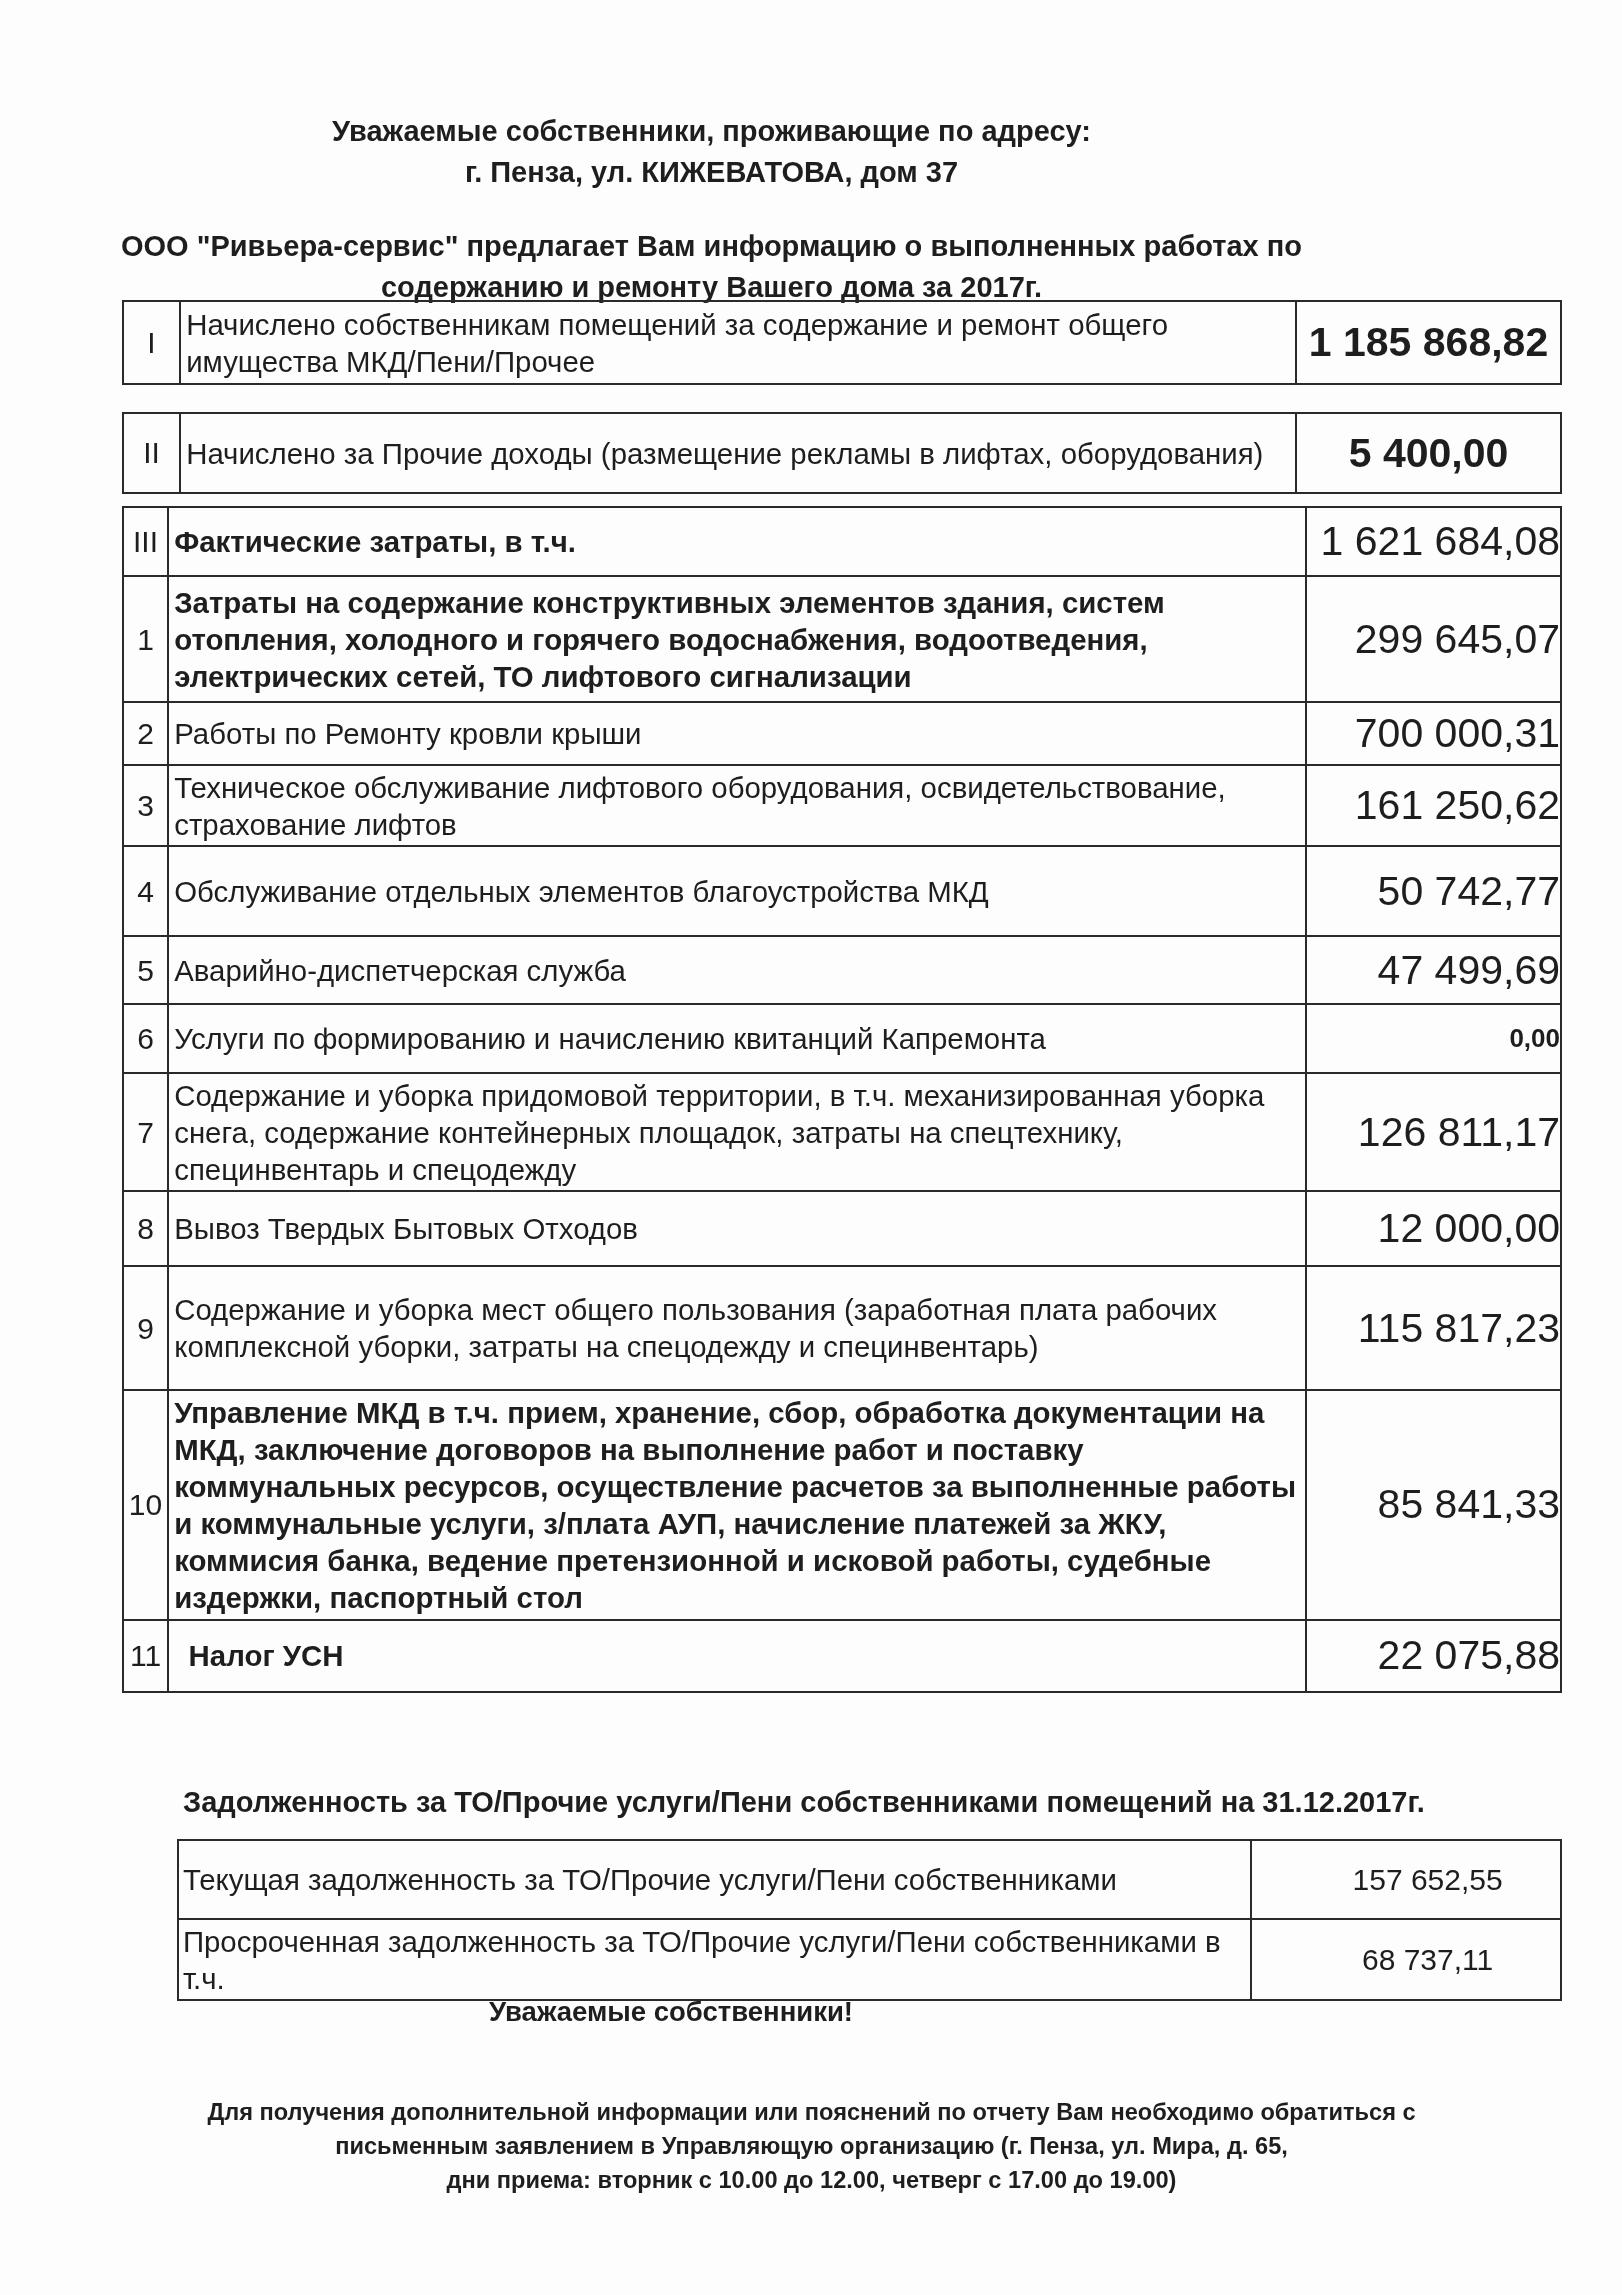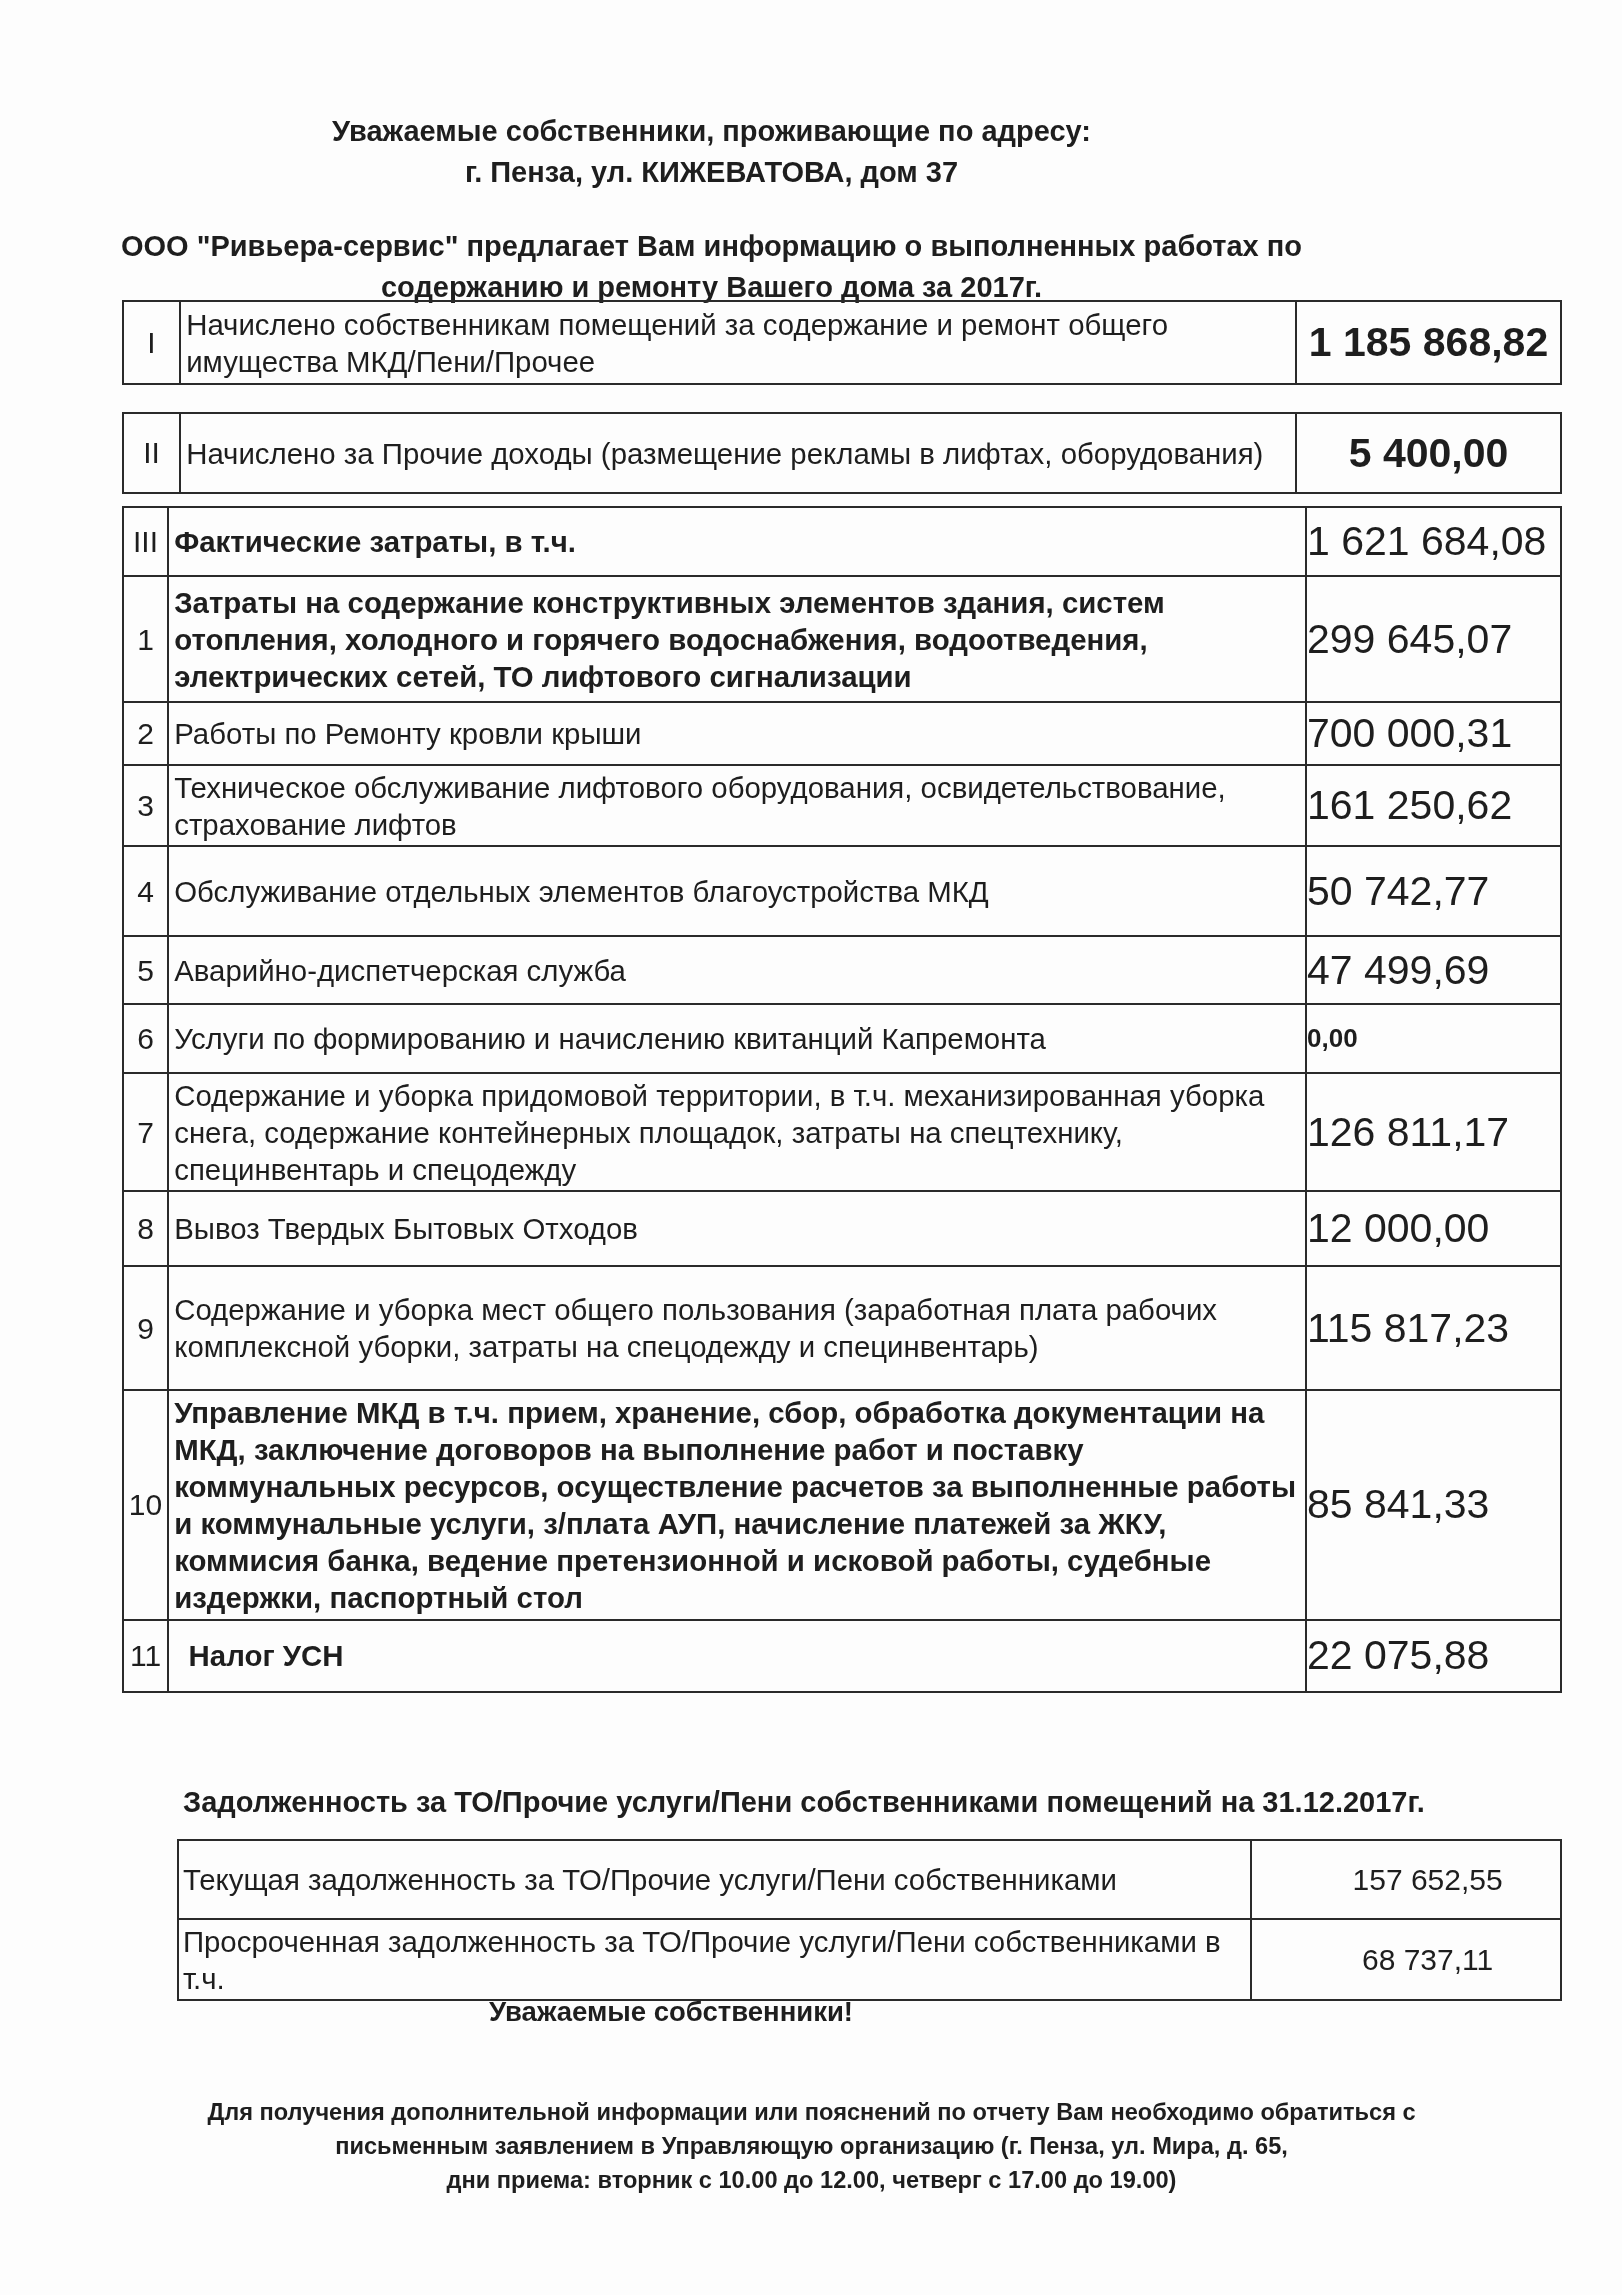--- a/index.html
+++ b/index.html
@@ -48,7 +48,7 @@
     vertical-align: middle;
   }
   table.main td.n { width: 43px; text-align: center; padding: 0; font-size: 30px; }
-  table.main td.v { width: 253px; text-align: left; font-size: 41px; padding: 0; }
+  table.main td.v { width: 253px; text-align: right; font-size: 41px; padding: 0; }
   table.main td.v.small { font-size: 26px; font-weight: bold; }
   .debt-title {
     position: absolute; left: 183px; top: 1786px;

